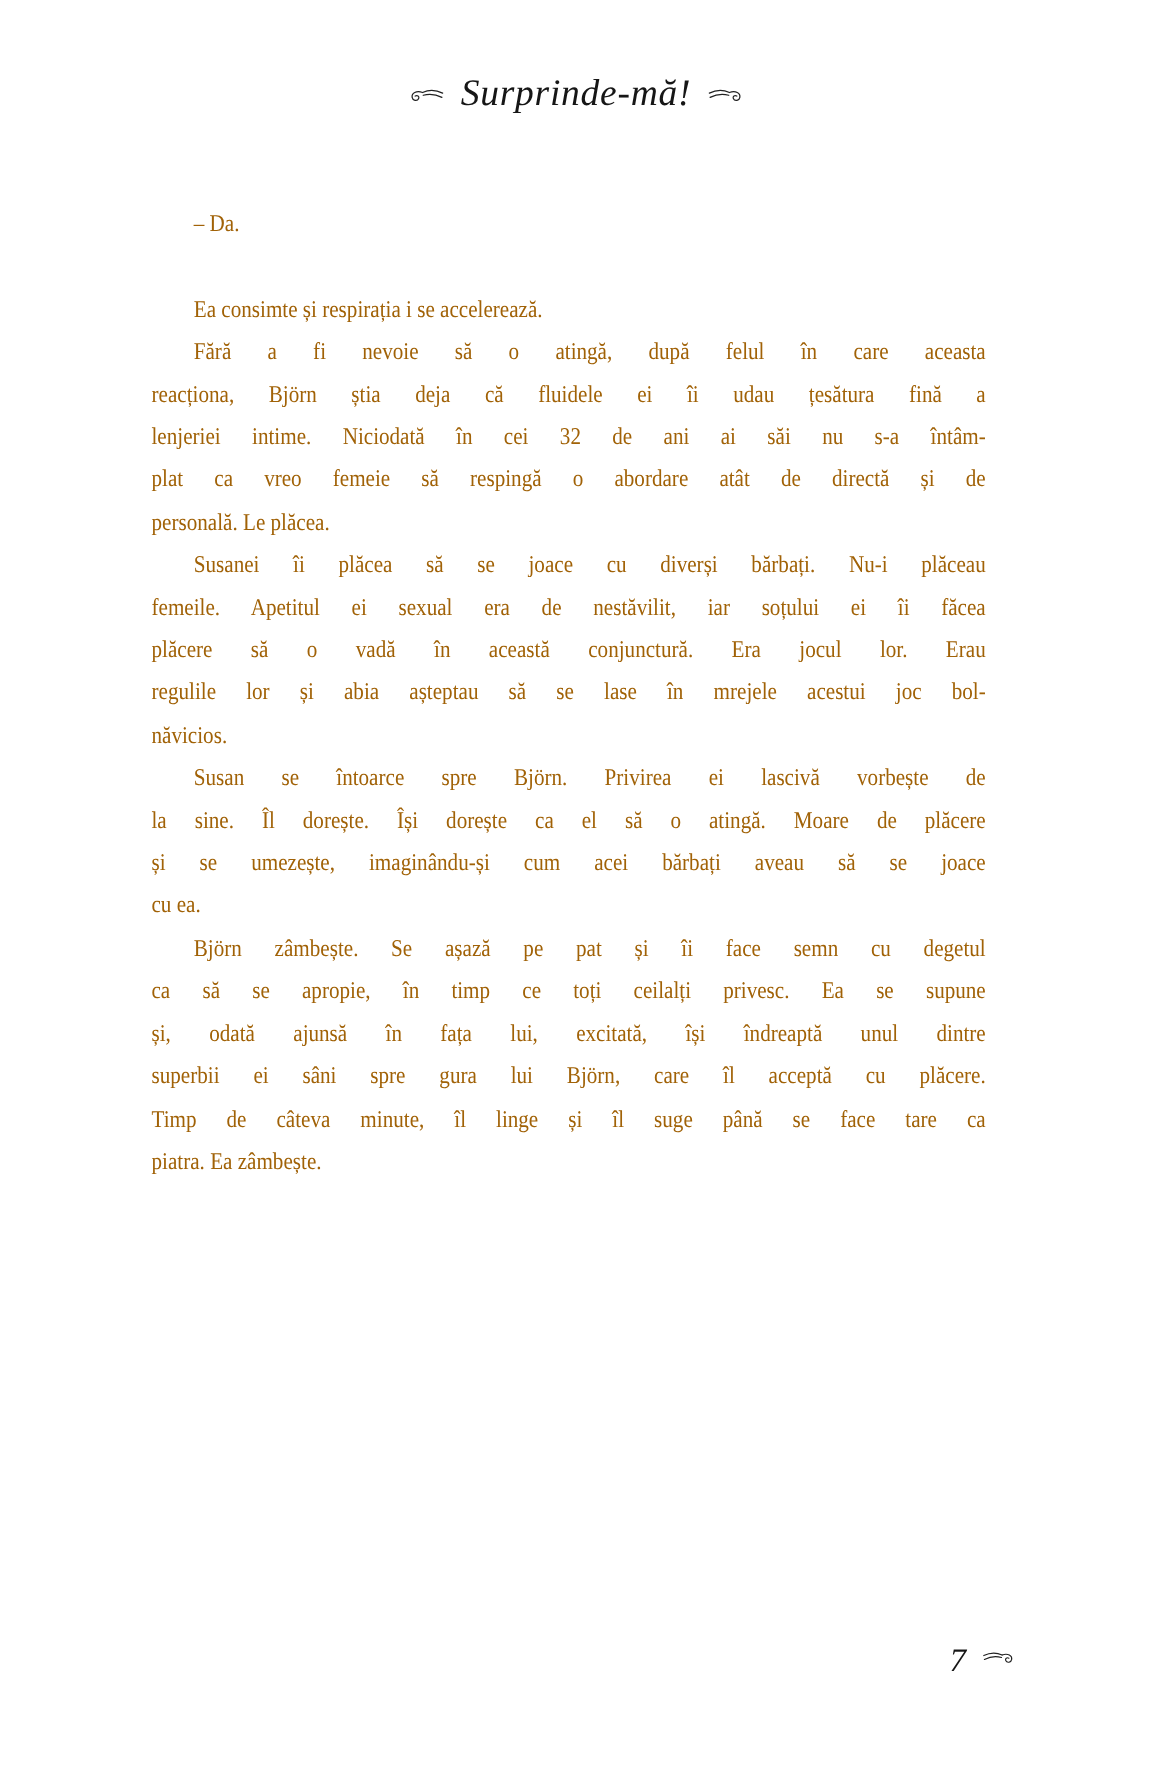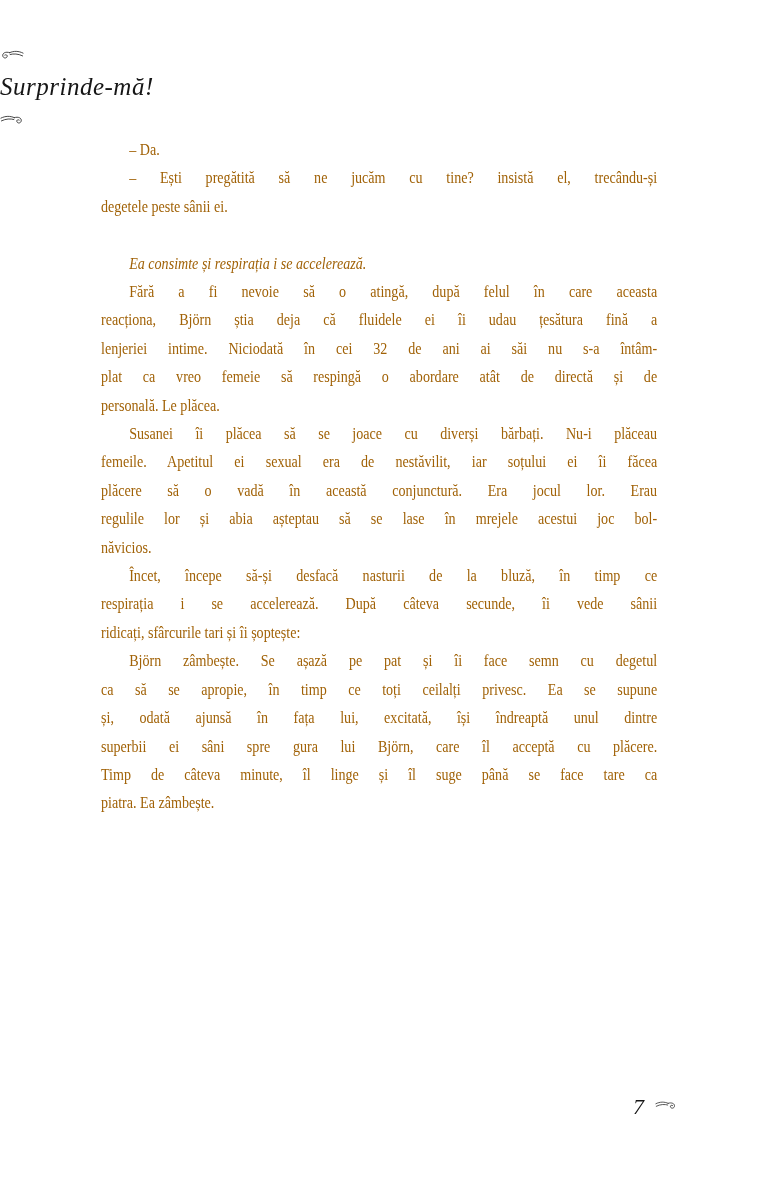--- a/index.html
+++ b/index.html
@@ -24,9 +24,8 @@
     right: 0;
     display: flex;
     justify-content: center;
-    align-items: flex-start;
+    align-items: center;
     gap: 11px;
-    flex-direction: column;
   }
   .title {
     font-style: italic;

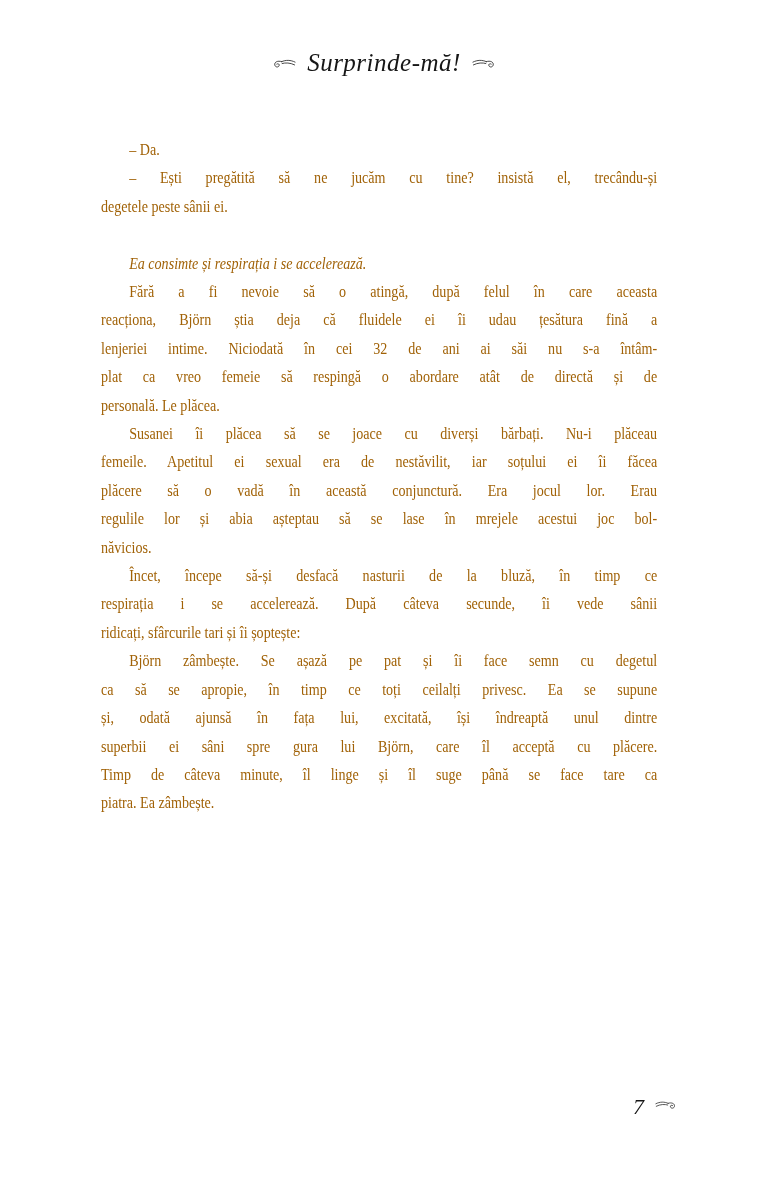--- a/index.html
+++ b/index.html
@@ -112,10 +112,6 @@
       <div class="para">
         <div class="line first">– Da.</div>
       </div>
-      <div class="para">
-        <div class="line first just">– Ești pregătită să ne jucăm cu tine? insistă el, trecându-și</div>
-        <div class="line">degetele peste sânii ei.</div>
-      </div>
       <div class="para gap">
         <div class="line first">Ea consimte și respirația i se accelerează.</div>
       </div>

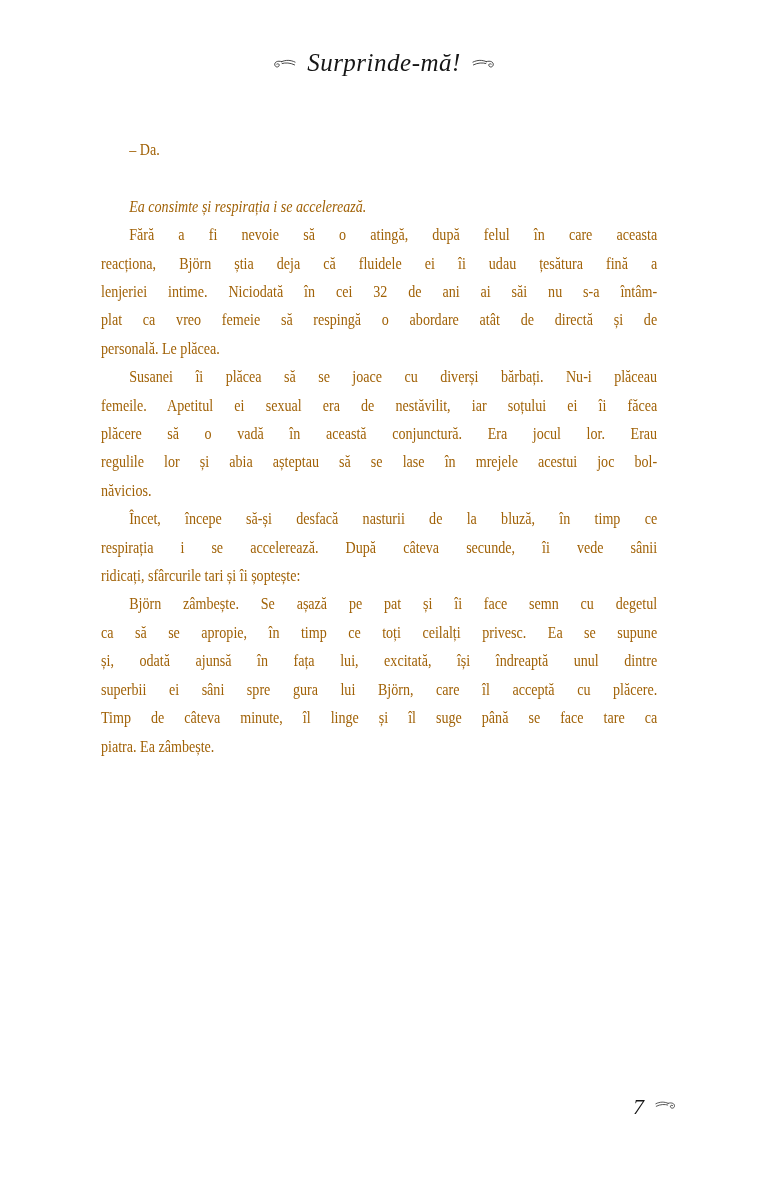--- a/index.html
+++ b/index.html
@@ -63,7 +63,6 @@
   }
   .para.gap {
     margin-top: 28.4px;
-    font-style: italic;
   }
   
   .pagenum-row {

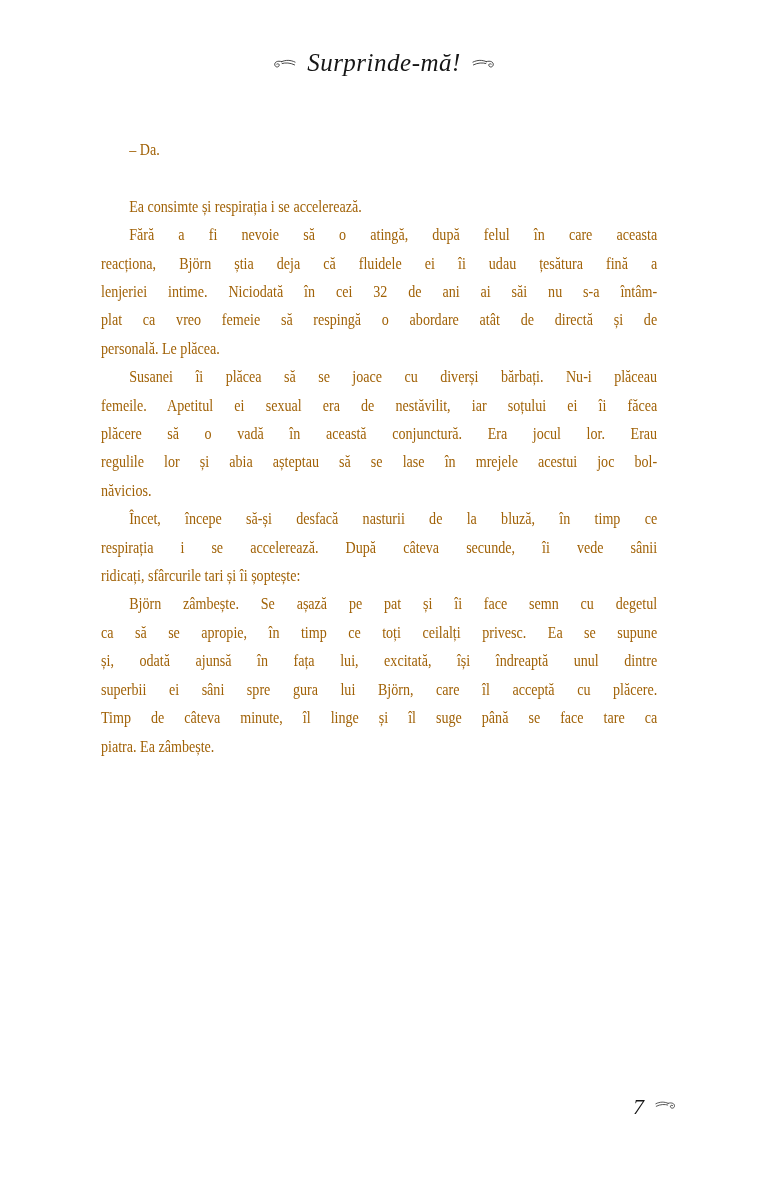--- a/index.html
+++ b/index.html
@@ -129,6 +129,12 @@
         <div class="line">năvicios.</div>
       </div>
       <div class="para">
+        <div class="line first just">Susan se întoarce spre Björn. Privirea ei lascivă vorbește de</div>
+        <div class="line just">la sine. Îl dorește. Își dorește ca el să o atingă. Moare de plăcere</div>
+        <div class="line just">și se umezește, imaginându-și cum acei bărbați aveau să se joace</div>
+        <div class="line">cu ea.</div>
+      </div>
+      <div class="para">
         <div class="line first just">Încet, începe să-și desfacă nasturii de la bluză, în timp ce</div>
         <div class="line just">respirația i se accelerează. După câteva secunde, îi vede sânii</div>
         <div class="line">ridicați, sfârcurile tari și îi șoptește:</div>

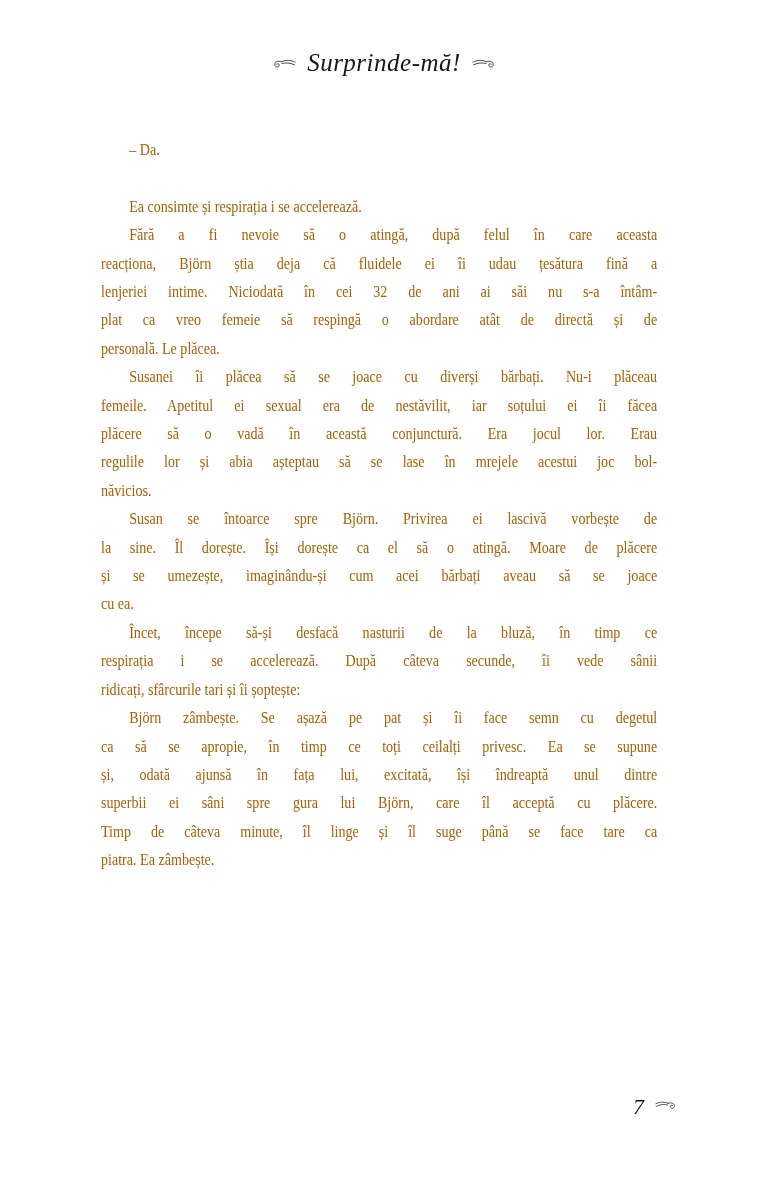--- a/index.html
+++ b/index.html
@@ -135,11 +135,6 @@
         <div class="line">cu ea.</div>
       </div>
       <div class="para">
-        <div class="line first just">Încet, începe să-și desfacă nasturii de la bluză, în timp ce</div>
-        <div class="line just">respirația i se accelerează. După câteva secunde, îi vede sânii</div>
-        <div class="line">ridicați, sfârcurile tari și îi șoptește:</div>
-      </div>
-      <div class="para">
         <div class="line first just">Björn zâmbește. Se așază pe pat și îi face semn cu degetul</div>
         <div class="line just">ca să se apropie, în timp ce toți ceilalți privesc. Ea se supune</div>
         <div class="line just">și, odată ajunsă în fața lui, excitată, își îndreaptă unul dintre</div>

